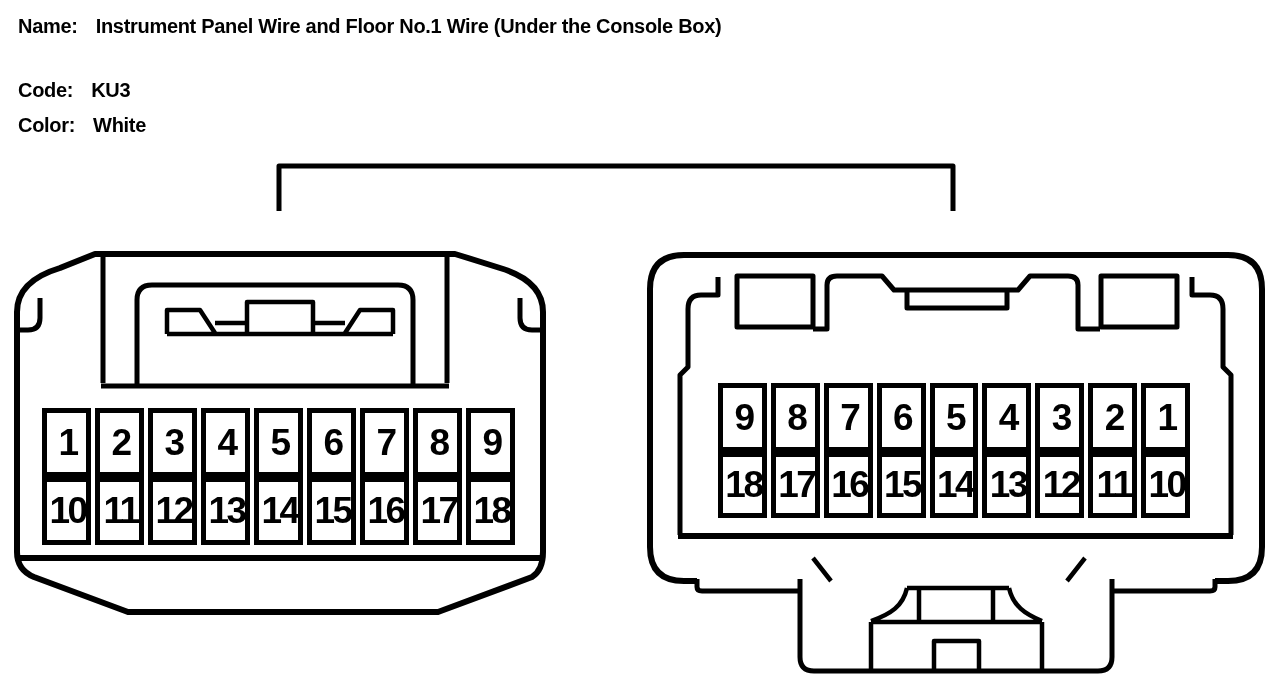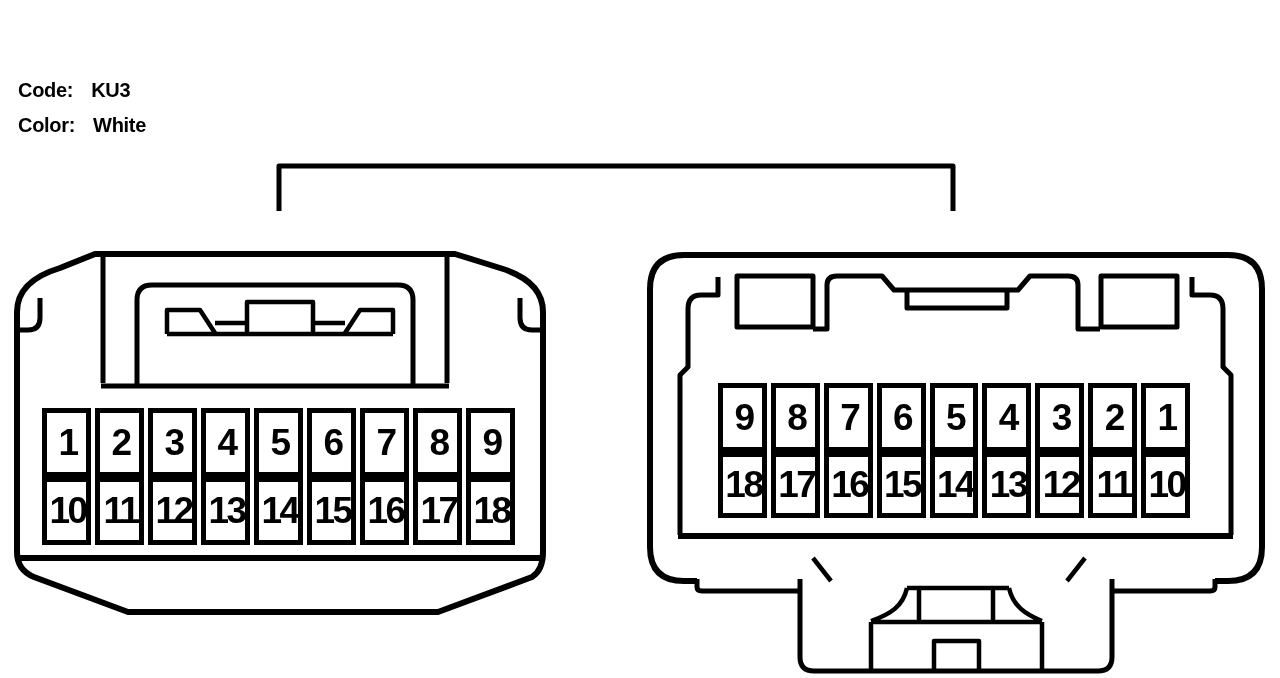--- a/index.html
+++ b/index.html
@@ -47,6 +47,7 @@
 
 <div class="stage">
 
+  <div class="header-line hl-1"><span class="lbl">Name:</span><span>Instrument Panel Wire and Floor No.1 Wire (Under the Console Box)</span></div>
   <div class="header-line hl-2"><span class="lbl">Code:</span><span>KU3</span></div>
   <div class="header-line hl-4"><span class="lbl">Color:</span><span>White</span></div>
 

